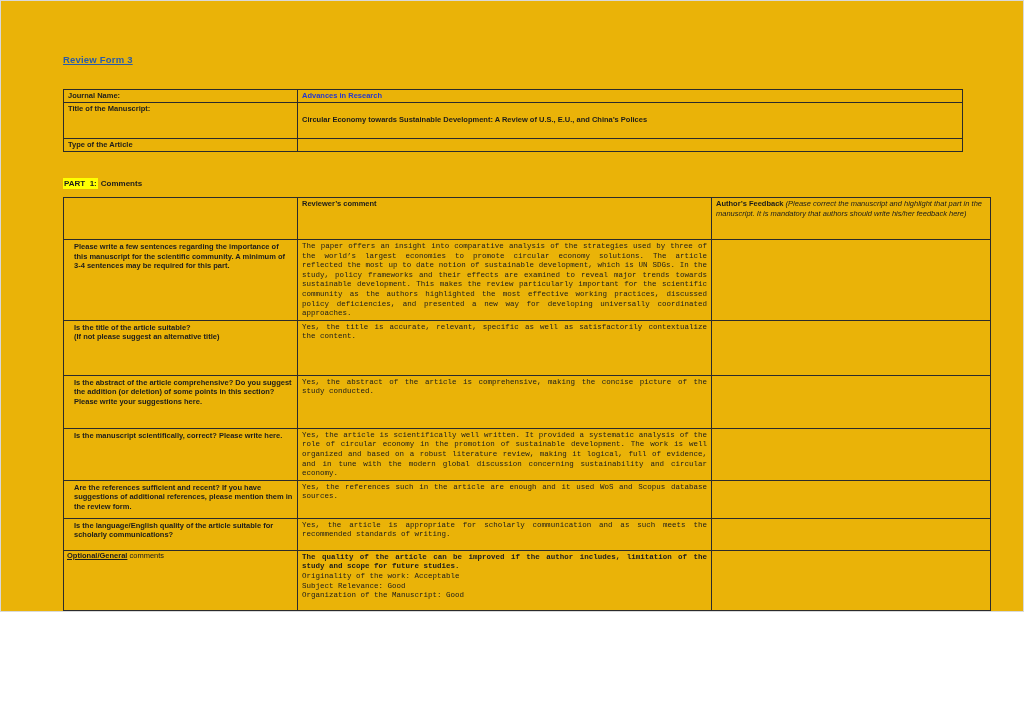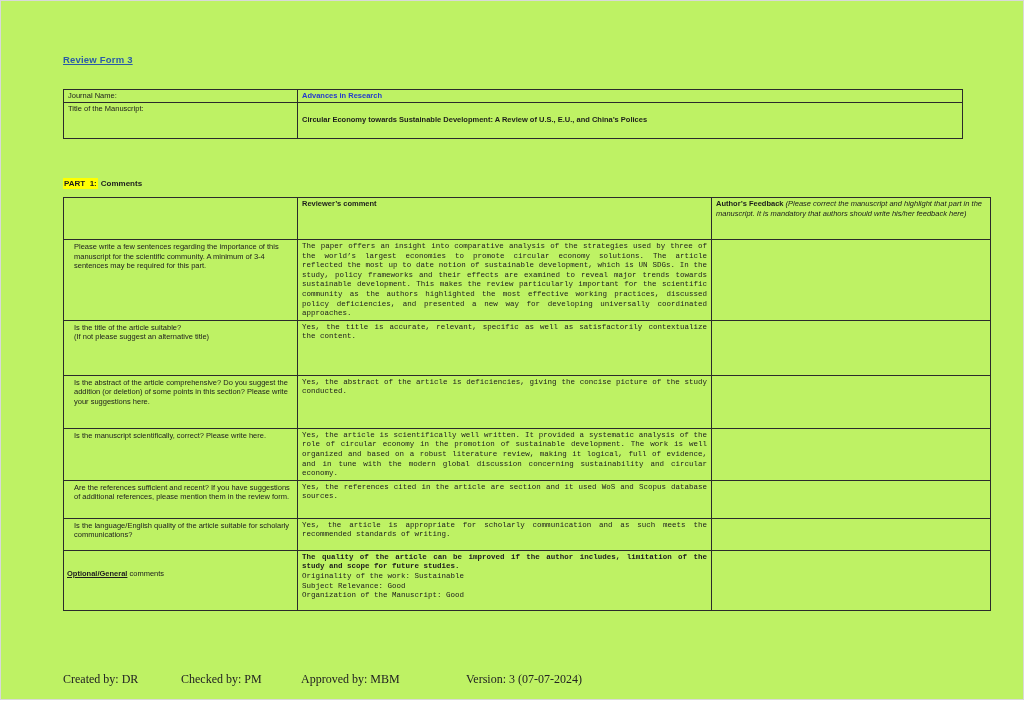--- a/index.html
+++ b/index.html
@@ -5,8 +5,8 @@
   html,body{margin:0;padding:0;background:#fff;}
   .page{
     position:relative;
-    width:1024px;height:700px;
-    background:#bef264;
+    width:1024px;height:612px;
+    background:#eab308;
     border:1px solid #d9d9d9;
     box-sizing:border-box;
     font-family:"Liberation Sans", sans-serif;

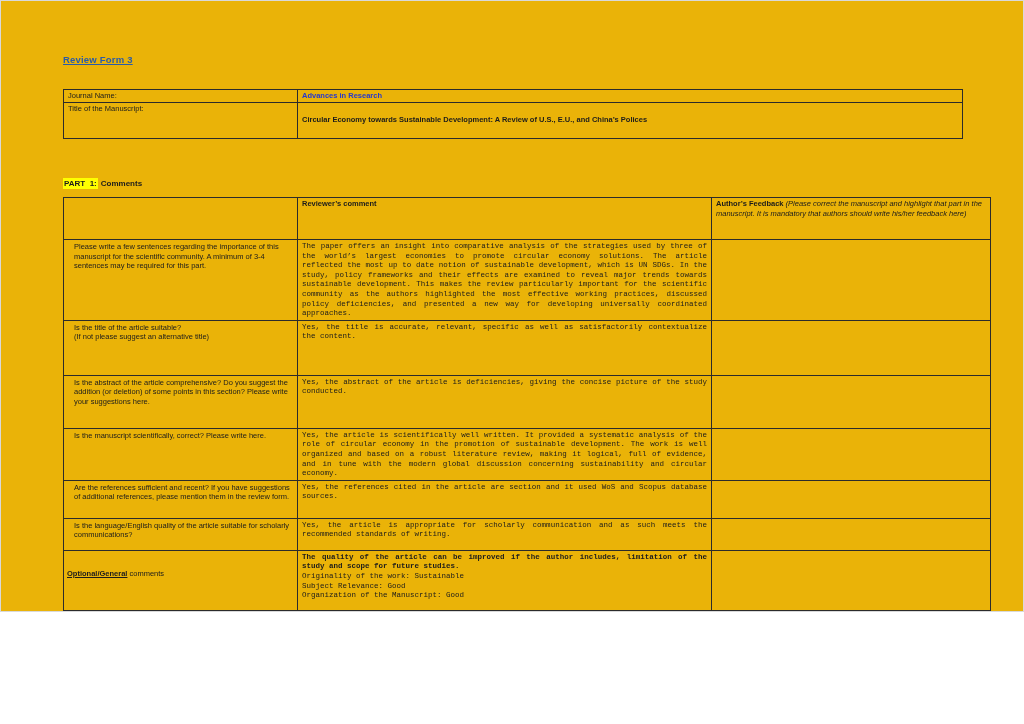--- a/index.html
+++ b/index.html
@@ -22,7 +22,7 @@
   td{border:1px solid #2b2b2b;padding:1px 4px;vertical-align:top;
      font-size:7.5px;line-height:1.28;overflow:hidden;}
   .info-table{position:absolute;left:62px;top:88px;width:900px;}
-  .info-table .lbl{width:225px;}
+  .info-table .lbl{width:225px;font-weight:bold;}
   .info-table .val{font-weight:bold;}
   .blue{color:#2438cf;}
   .vmid{vertical-align:middle;}

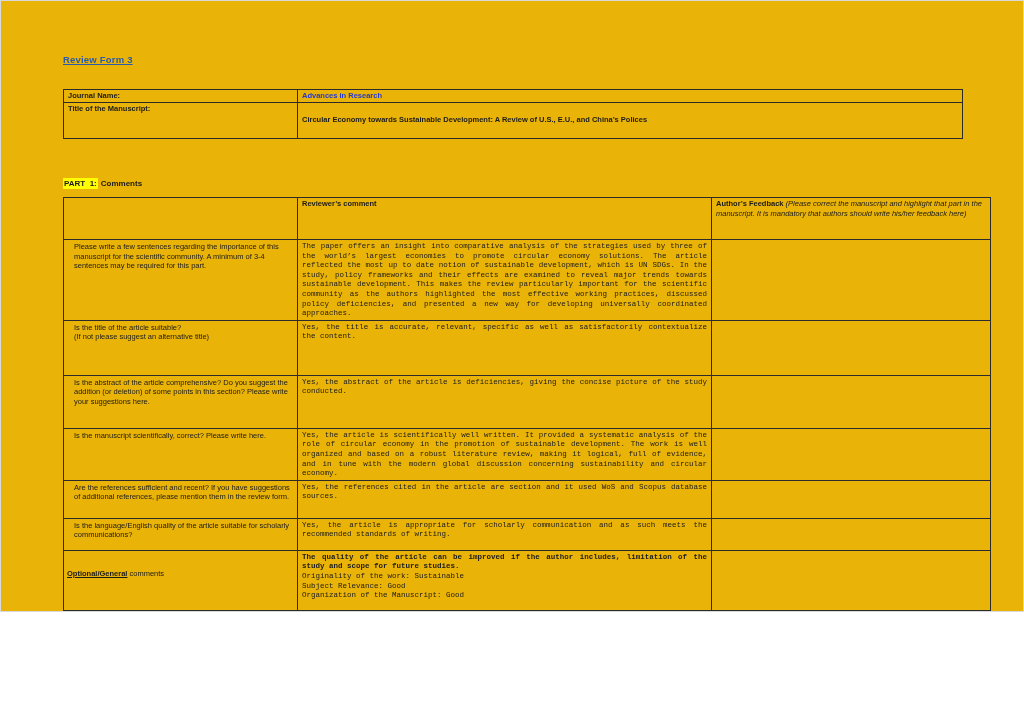--- a/index.html
+++ b/index.html
@@ -63,6 +63,10 @@
     <tr style="height:36px">
       <td class="lbl">Title of the Manuscript:</td>
       <td class="val vmid">Circular Economy towards Sustainable Development: A Review of U.S., E.U., and China’s Polices</td>
+    </tr>
+    <tr style="height:13px">
+      <td class="lbl">Type of the Article</td>
+      <td class="val"></td>
     </tr>
   </tbody>
     </table>

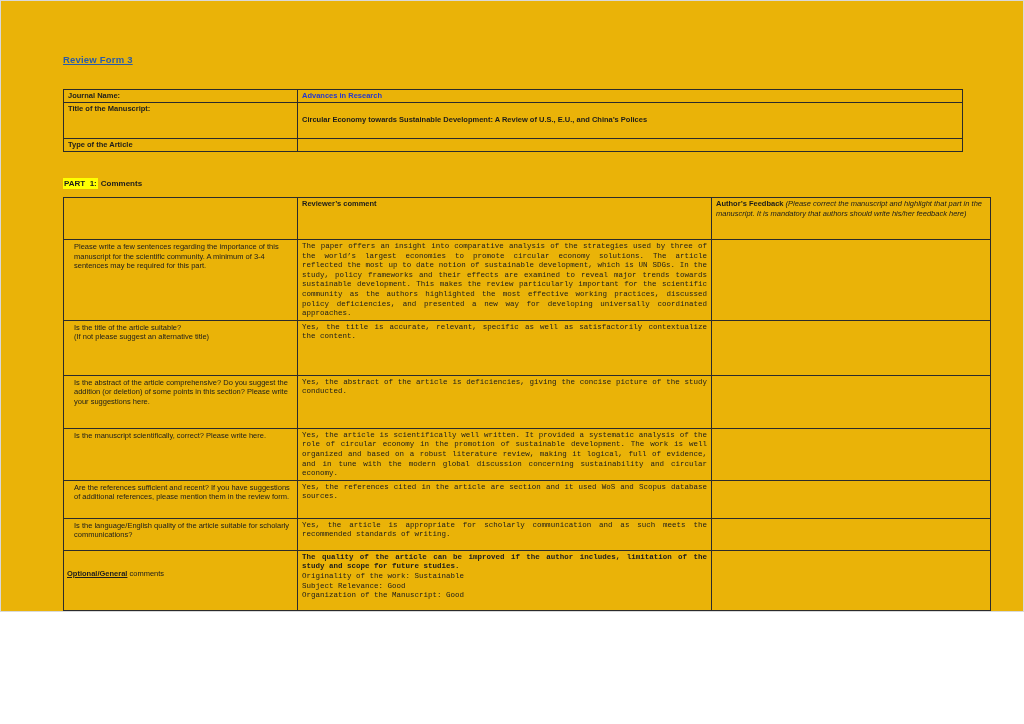--- a/index.html
+++ b/index.html
@@ -33,7 +33,7 @@
   .comments-table .c1{width:225px;}
   .comments-table .c2{width:405px;}
   .comments-table .c3{width:270px;}
-  .q{font-weight:normal;white-space:pre-line;padding-left:10px;padding-top:2px;}
+  .q{font-weight:bold;white-space:pre-line;padding-left:10px;padding-top:2px;}
   .cmt{text-align:justify;padding-top:2px;font-family:Liberation Mono, monospace;}
   .hdr{font-weight:bold;}
   .it{font-style:italic;font-weight:normal;}

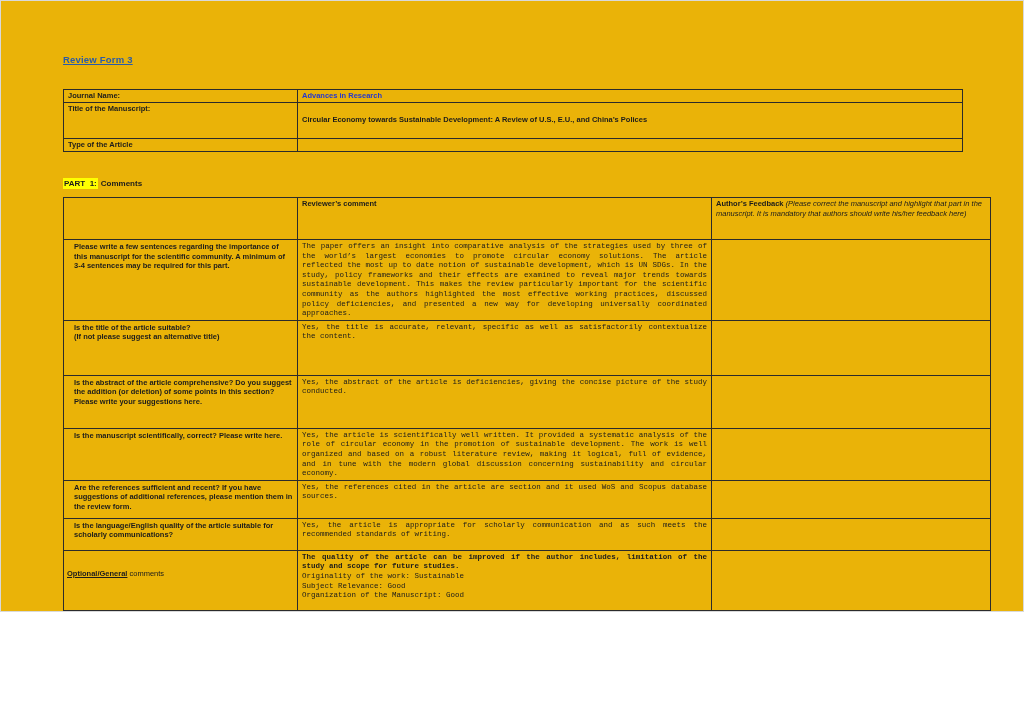--- a/index.html
+++ b/index.html
@@ -98,7 +98,7 @@
 
     <tr style="height:53px">
       <td class="c1 q">Is the abstract of the article comprehensive? Do you suggest the addition (or deletion) of some points in this section? Please write your suggestions here.</td>
-      <td class="c2 cmt">Yes, the abstract of the article is deficiencies, giving the concise picture of the study conducted.</td>
+      <td class="c2 cmt">Yes, the abstract of the article is comprehensive, making the concise picture of the study conducted.</td>
       <td class="c3"></td>
     </tr>
 

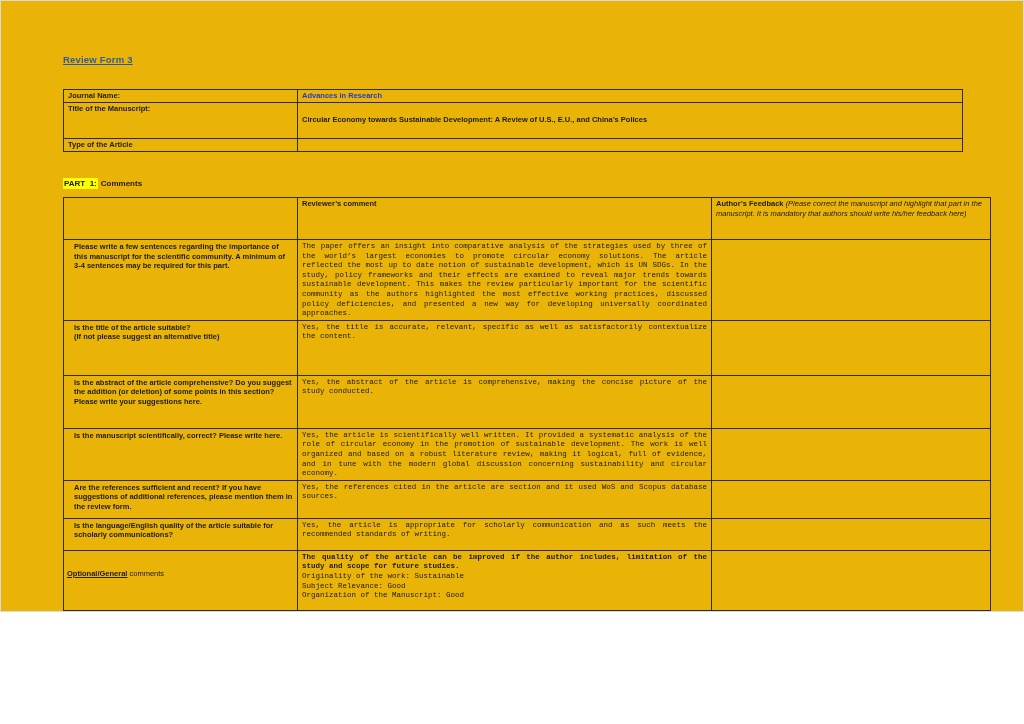--- a/index.html
+++ b/index.html
@@ -110,7 +110,7 @@
 
     <tr style="height:38px">
       <td class="c1 q">Are the references sufficient and recent? If you have suggestions of additional references, please mention them in the review form.</td>
-      <td class="c2 cmt">Yes, the references cited in the article are section and it used WoS and Scopus database sources.</td>
+      <td class="c2 cmt">Yes, the references such in the article are enough and it used WoS and Scopus database sources.</td>
       <td class="c3"></td>
     </tr>
 

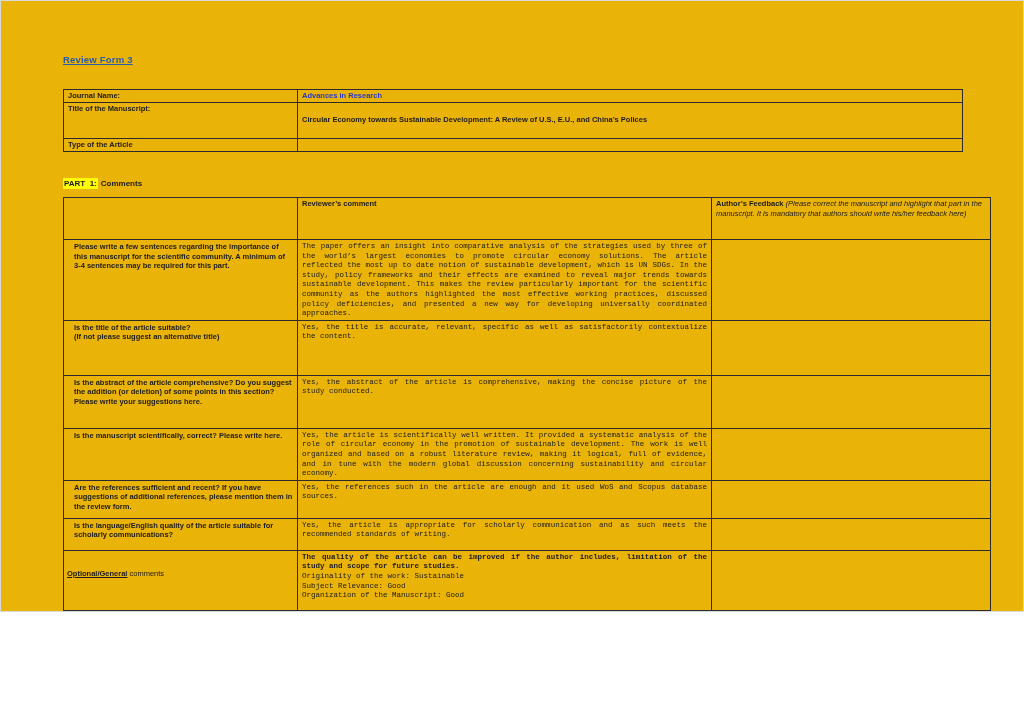--- a/index.html
+++ b/index.html
@@ -39,7 +39,7 @@
   .it{font-style:italic;font-weight:normal;}
   .b{font-weight:bold;}
   .u{text-decoration:underline;}
-  .optq{padding-left:3px;padding-top:18px;}
+  .optq{padding-left:3px;padding-top:0;}
   .optq .tail{font-weight:normal;}
   .footer-item{
     position:absolute;top:671px;

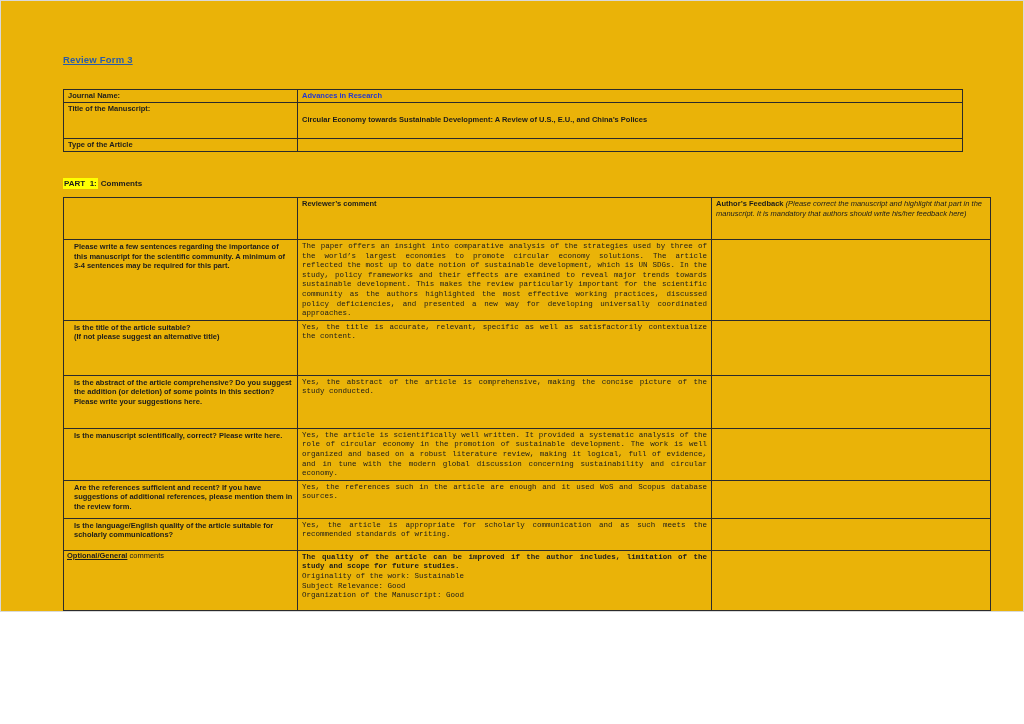--- a/index.html
+++ b/index.html
@@ -124,7 +124,7 @@
       <td class="c1 optq"><span class="b u">Optional/General</span><span class="tail"> comments</span></td>
       <td class="c2 cmt">
         <div class="b">The quality of the article can be improved if the author includes, limitation of the study and scope for future studies.</div>
-        <div>Originality of the work: Sustainable</div>
+        <div>Originality of the work: Acceptable</div>
         <div>Subject Relevance: Good</div>
         <div>Organization of the Manuscript: Good</div>
       </td>

